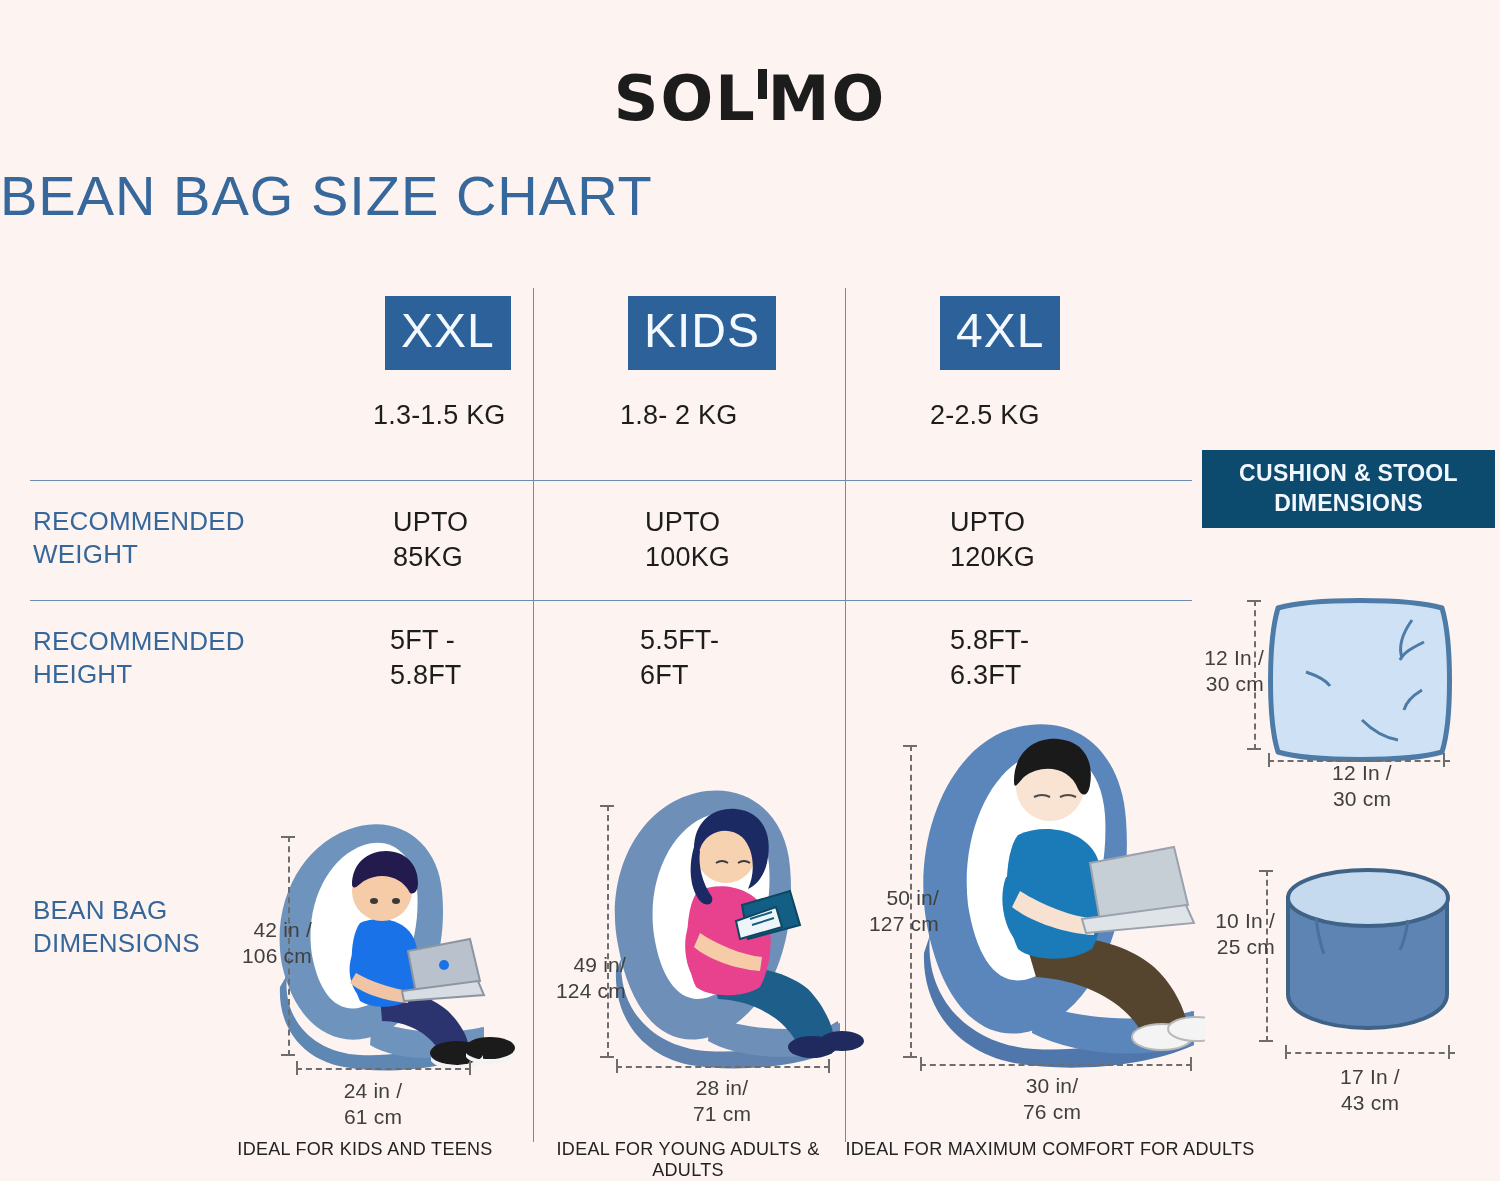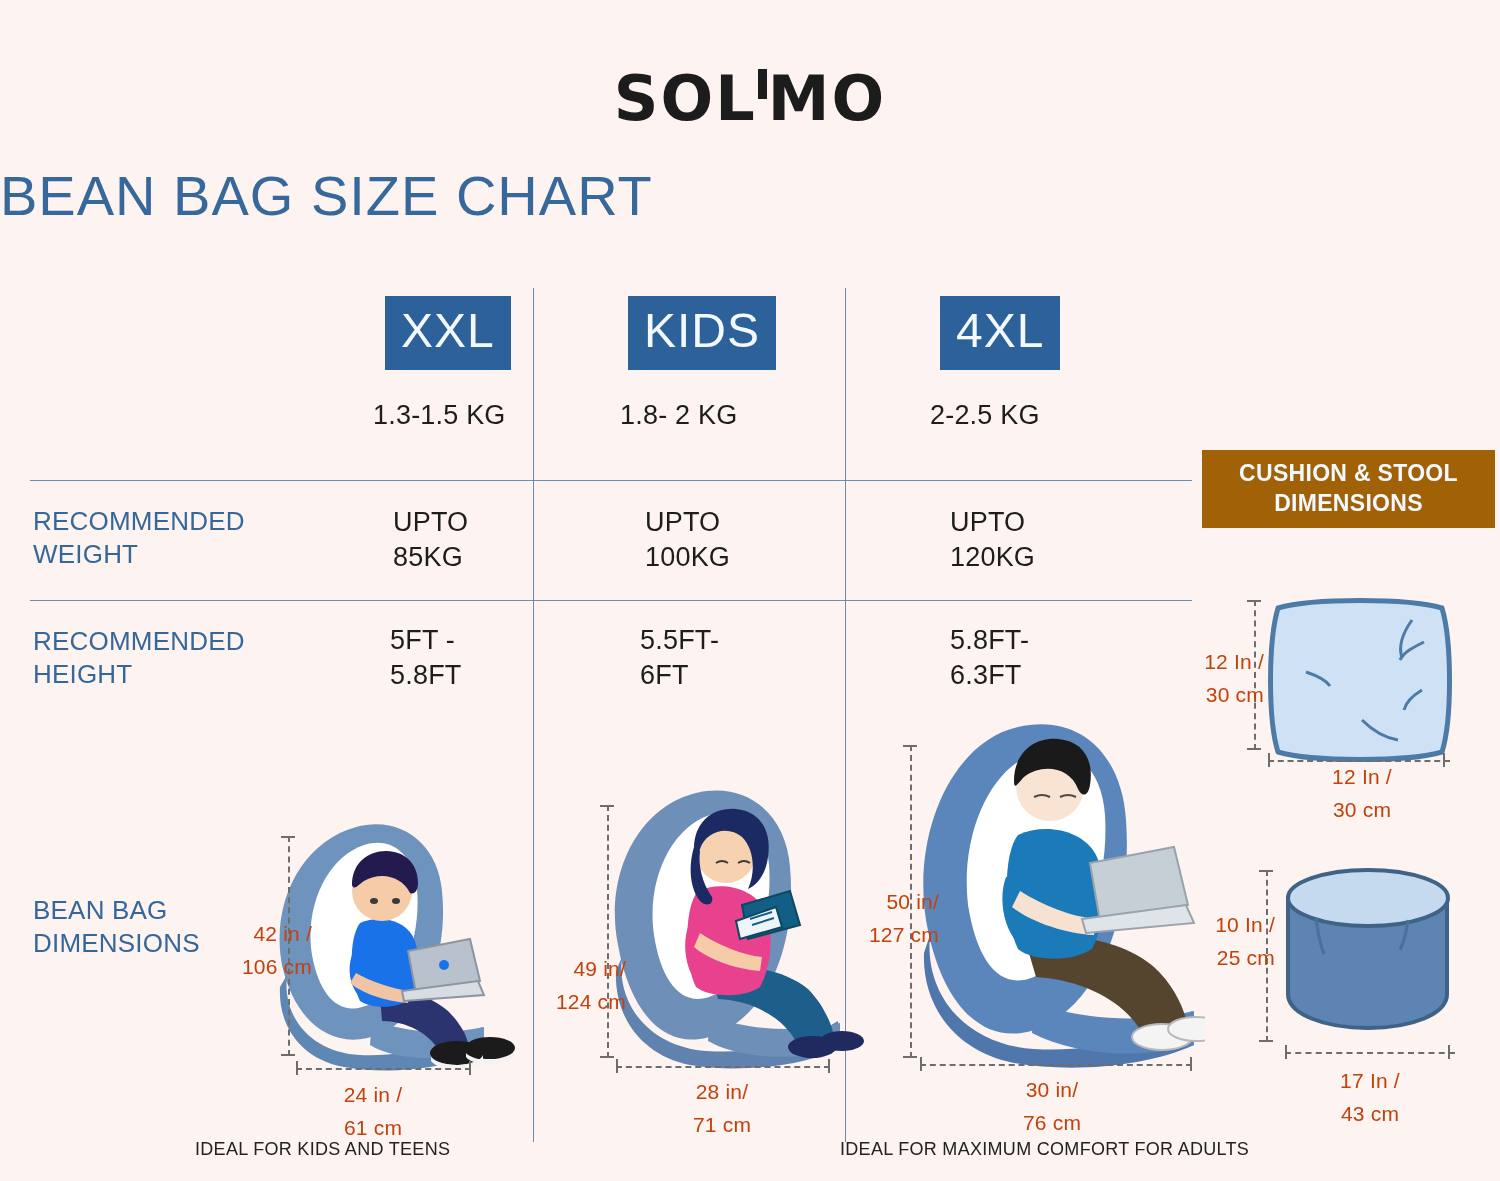--- a/index.html
+++ b/index.html
@@ -93,7 +93,7 @@
   
   #cs-header{
     position:absolute;left:1202px;top:450px;width:293px;
-    background:#a16207;color:#f2f8ff;
+    background:#0c4a6e;color:#f2f8ff;
     text-align:center;font-weight:bold;font-size:23px;line-height:30px;
     padding:8px 0 10px 0;letter-spacing:.3px;
   }

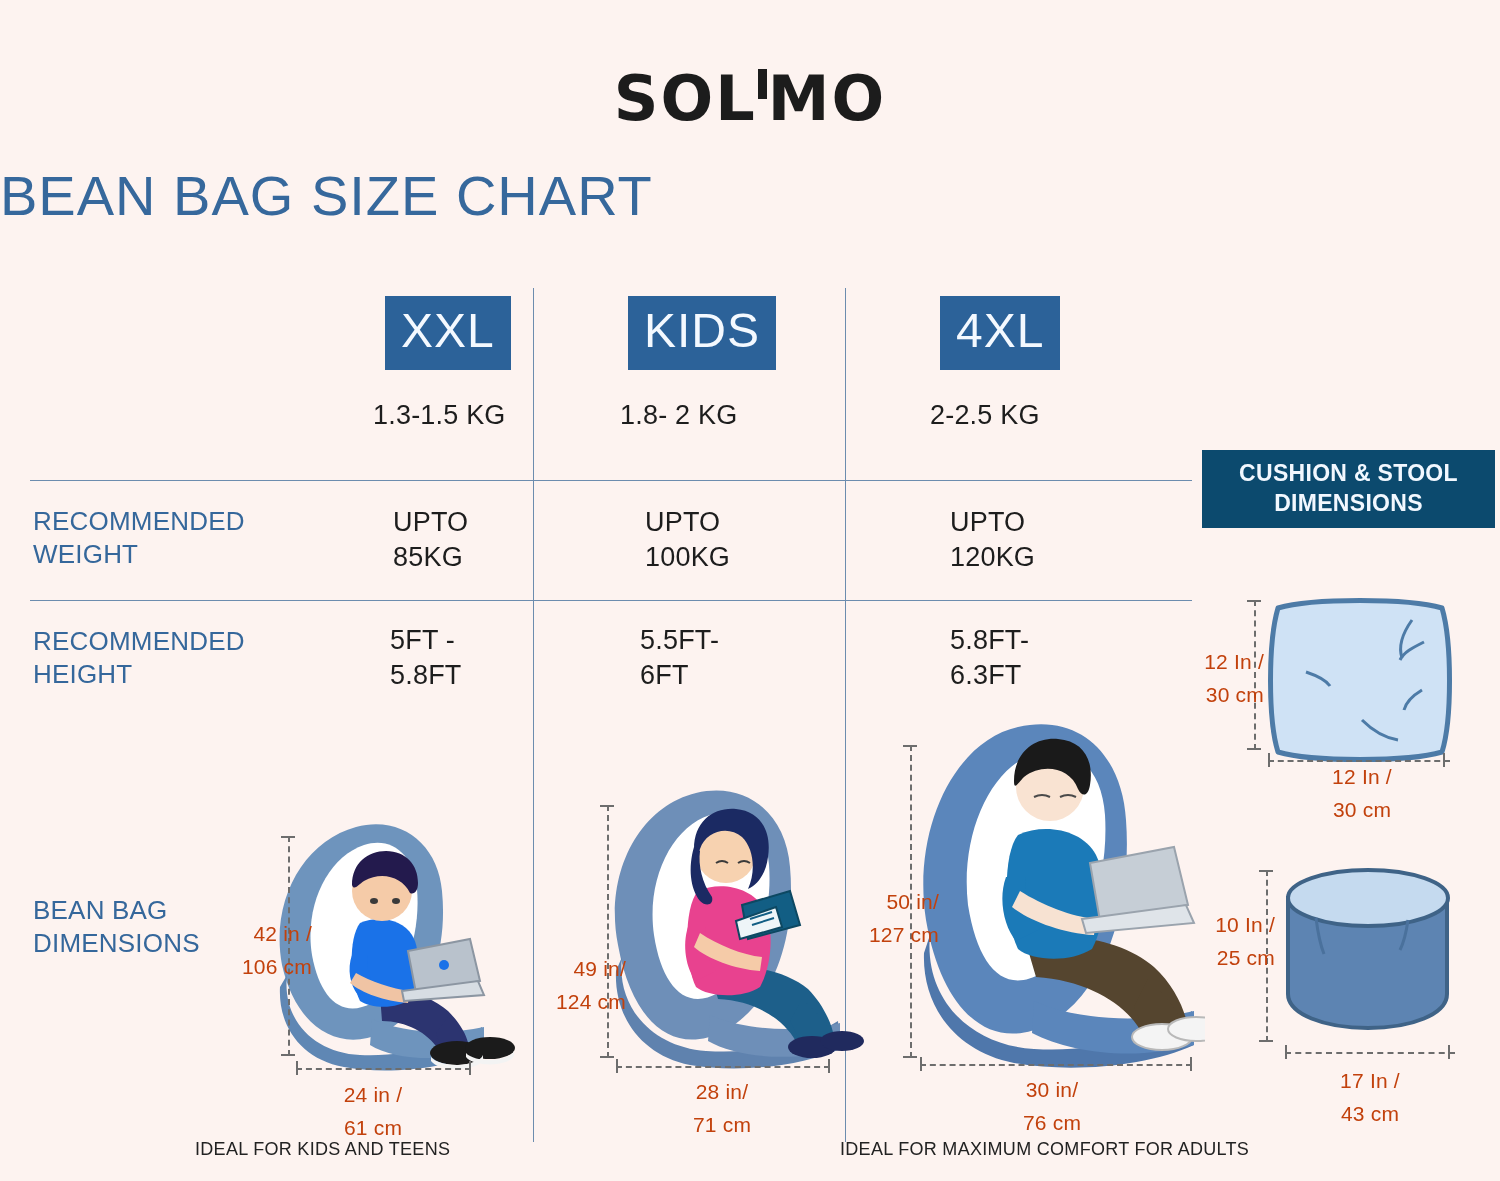--- a/index.html
+++ b/index.html
@@ -100,7 +100,7 @@
 
   
   .dimtext{
-    position:absolute;color:#c2410c;font-size:21px;line-height:33px;
+    position:absolute;color:#404040;font-size:21px;line-height:26px;
     letter-spacing:.2px;
   }
   .dimtext.ctr{text-align:center;}

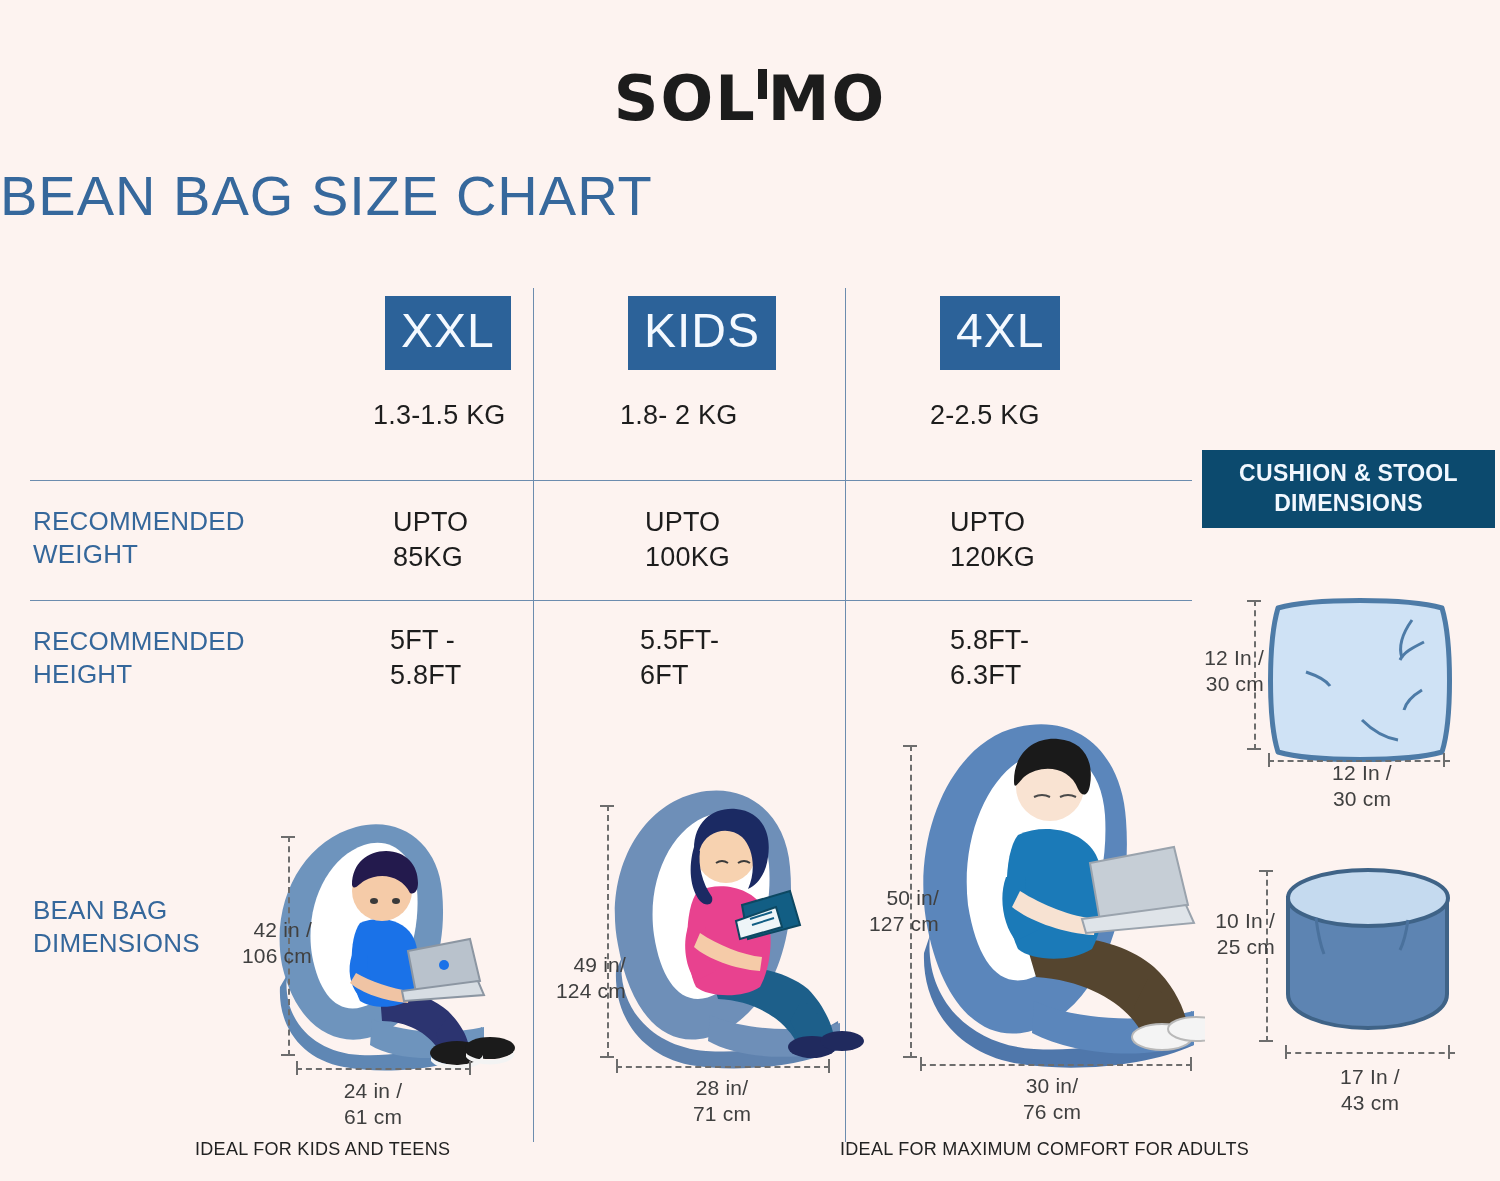--- a/index.html
+++ b/index.html
@@ -120,7 +120,7 @@
   
   .caption{
     position:absolute;color:#222;font-size:18px;letter-spacing:.3px;
-    text-align:left;
+    text-align:center;
   }
   #cap-xxl{left:195px;top:1139px;width:340px;}
   #cap-xxxl{left:523px;top:1139px;width:330px;}

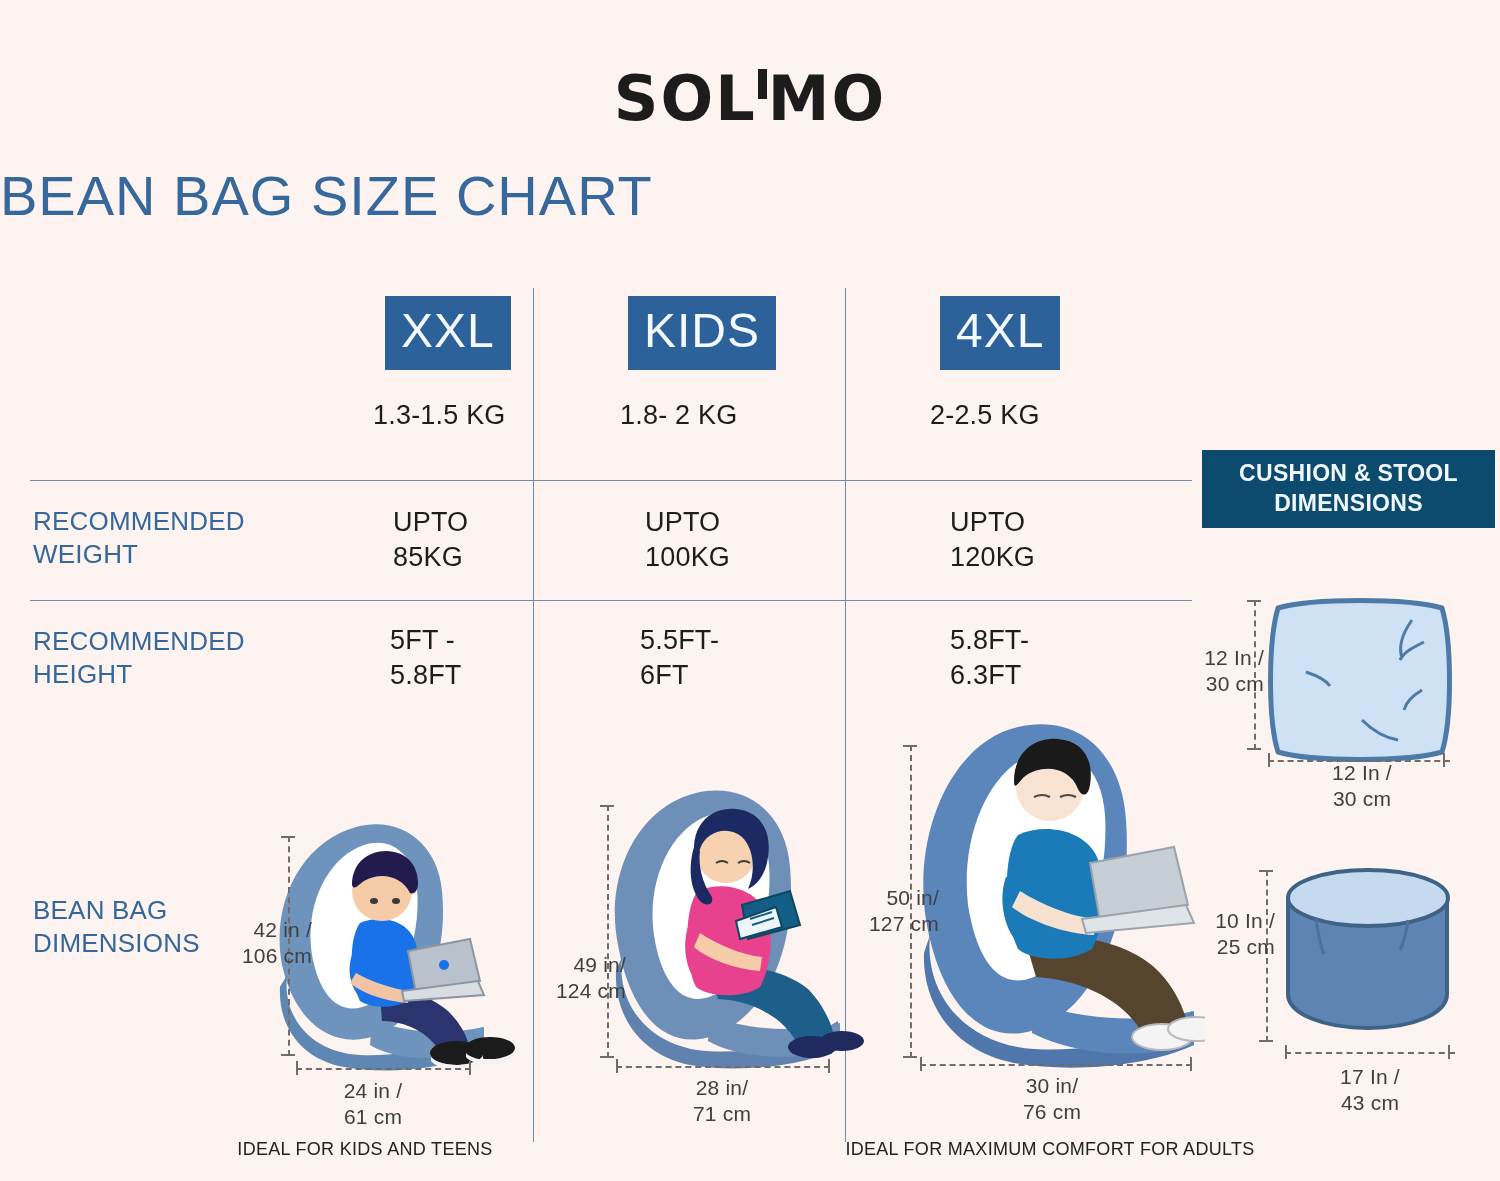--- a/index.html
+++ b/index.html
@@ -363,6 +363,7 @@
   <div class="dimtext ctr" id="d-st-w">17 In /<br>43 cm</div>
 
   <div class="caption" id="cap-xxl">IDEAL FOR KIDS AND TEENS</div>
+  <div class="caption" id="cap-xxxl">IDEAL FOR YOUNG ADULTS &amp; ADULTS</div>
   <div class="caption" id="cap-4xl">IDEAL FOR MAXIMUM COMFORT FOR ADULTS</div>
 
 </div>

